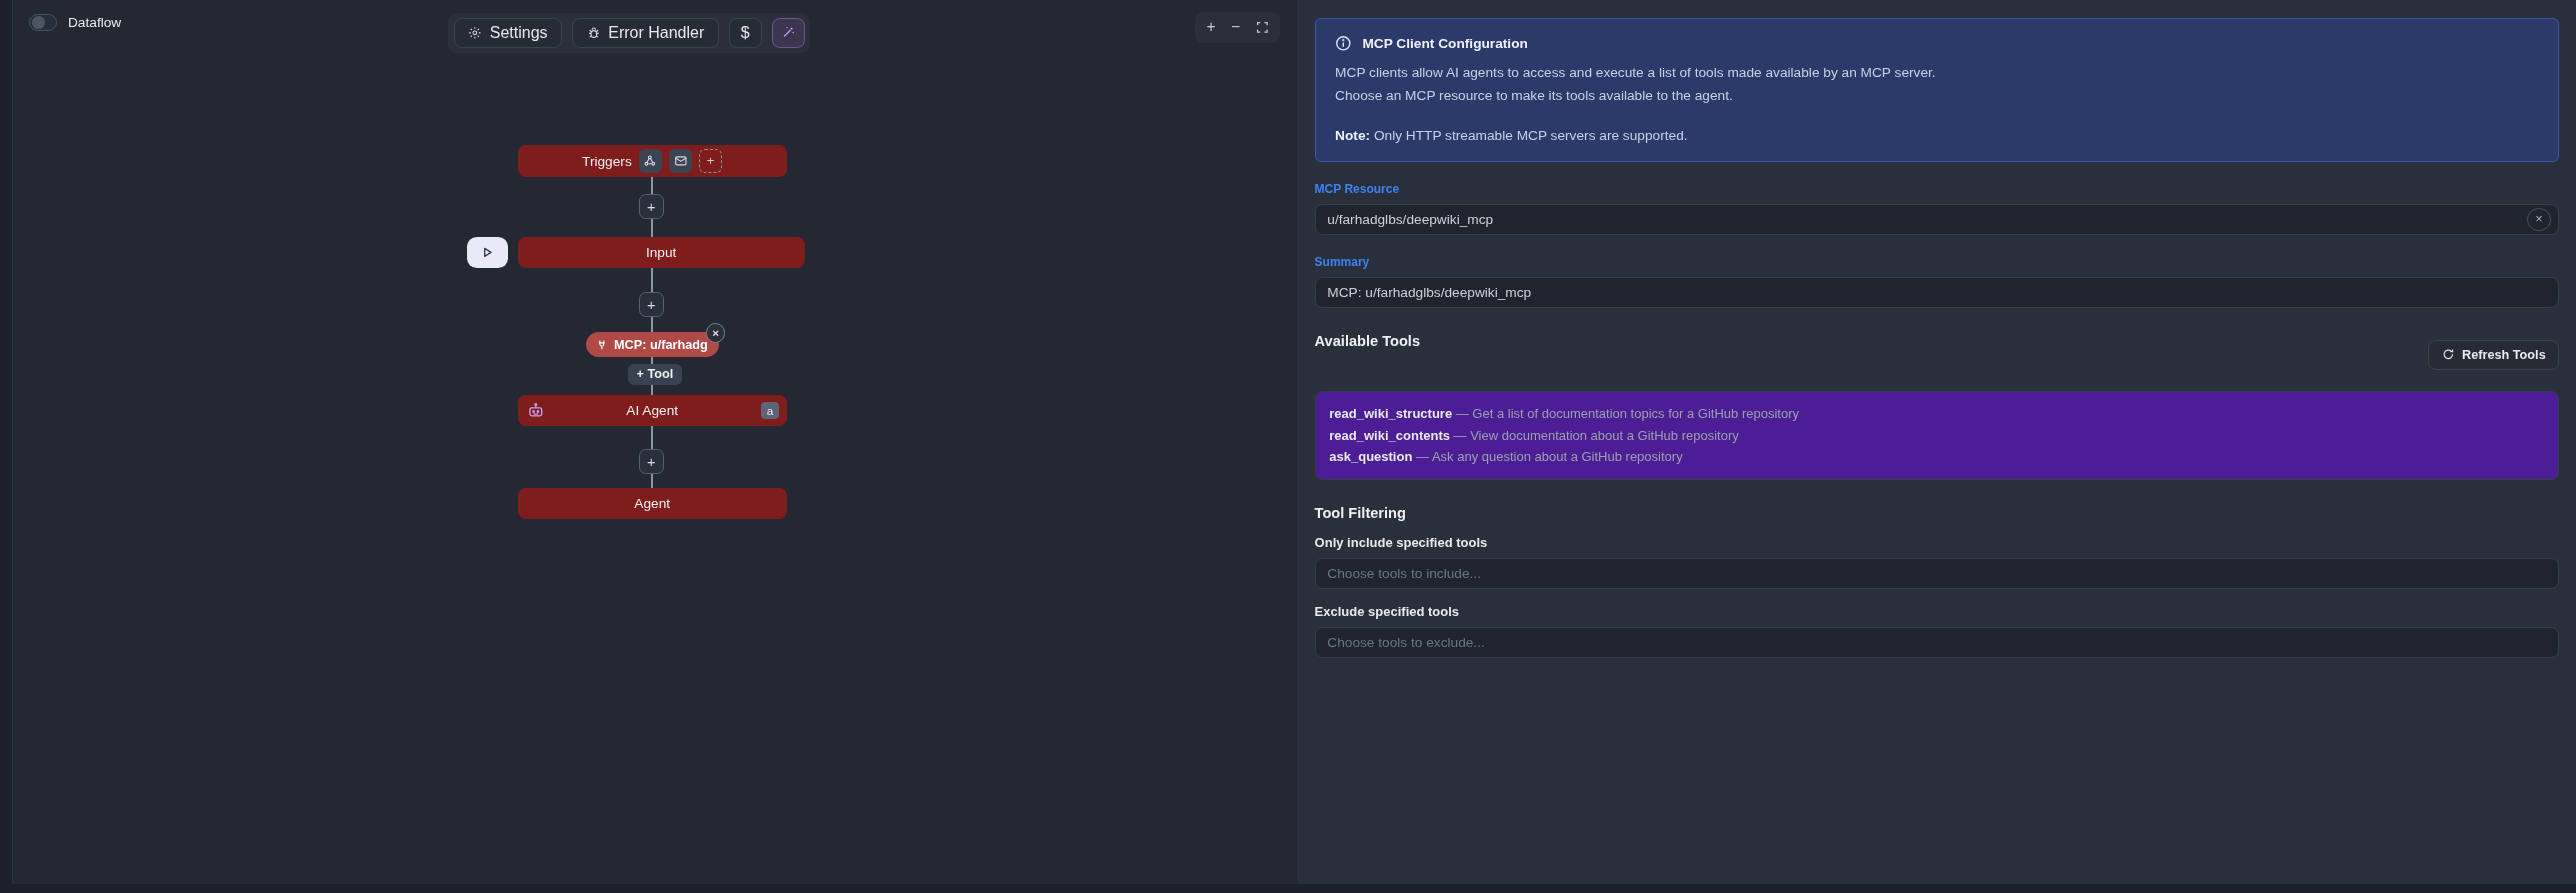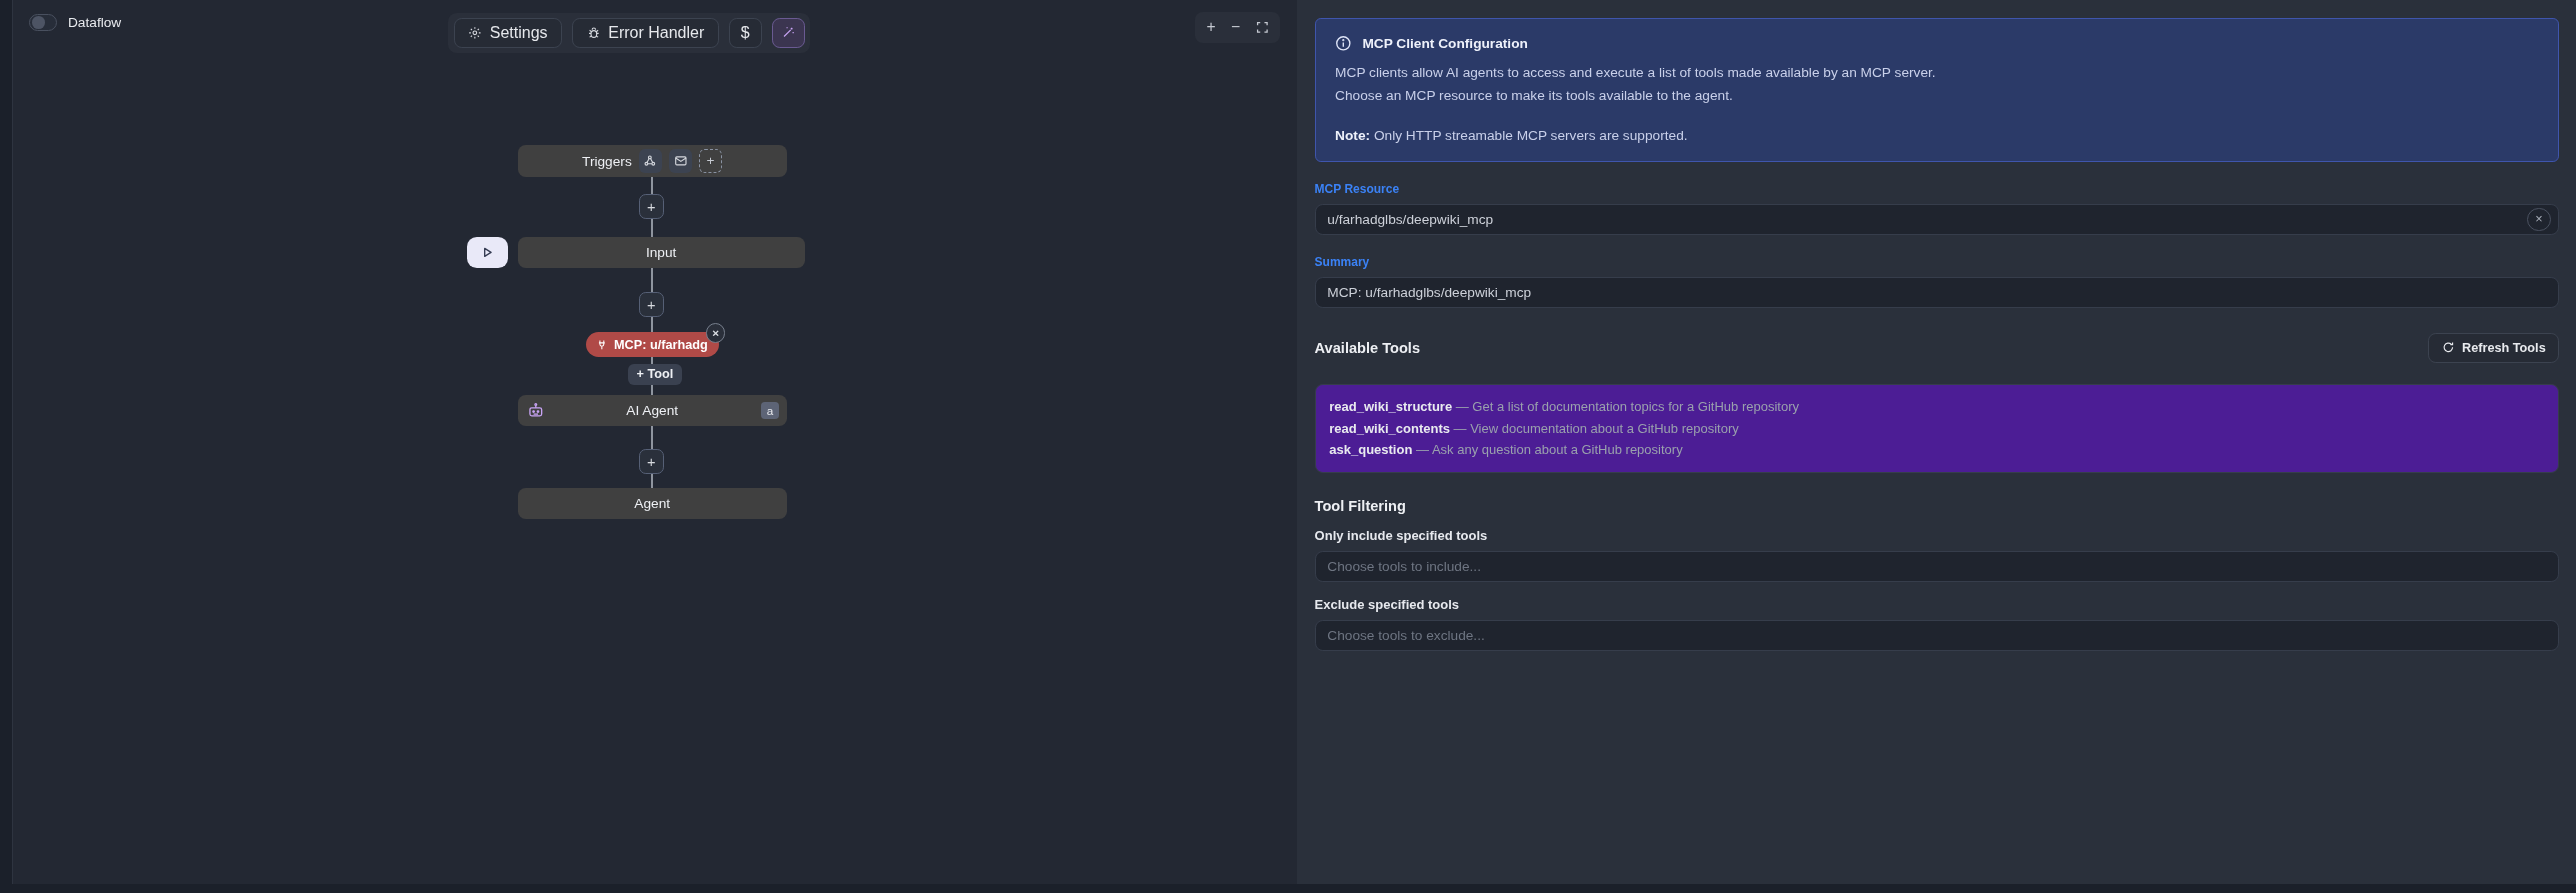--- a/index.html
+++ b/index.html
@@ -40,7 +40,7 @@
     border:1.5px solid #566076; color:#d7dadf; font-size:14.6px; display:flex; align-items:center;
     justify-content:center; cursor:pointer; z-index:2; }
 
-  .node { position:absolute; background:#404040; border-radius:7.8px; color:#eef0f4; font-size:13.7px;
+  .node { position:absolute; background:#7f1d1d; border-radius:7.8px; color:#eef0f4; font-size:13.7px;
     font-weight:500; display:flex; align-items:center; justify-content:center; z-index:1; cursor:pointer; }
   .node-triggers { left:505px; top:145px; width:269px; height:32px; gap:6.8px; }
   .trig-chip { width:23.4px; height:23.4px; border-radius:5.9px; background:#3c4351; display:flex;

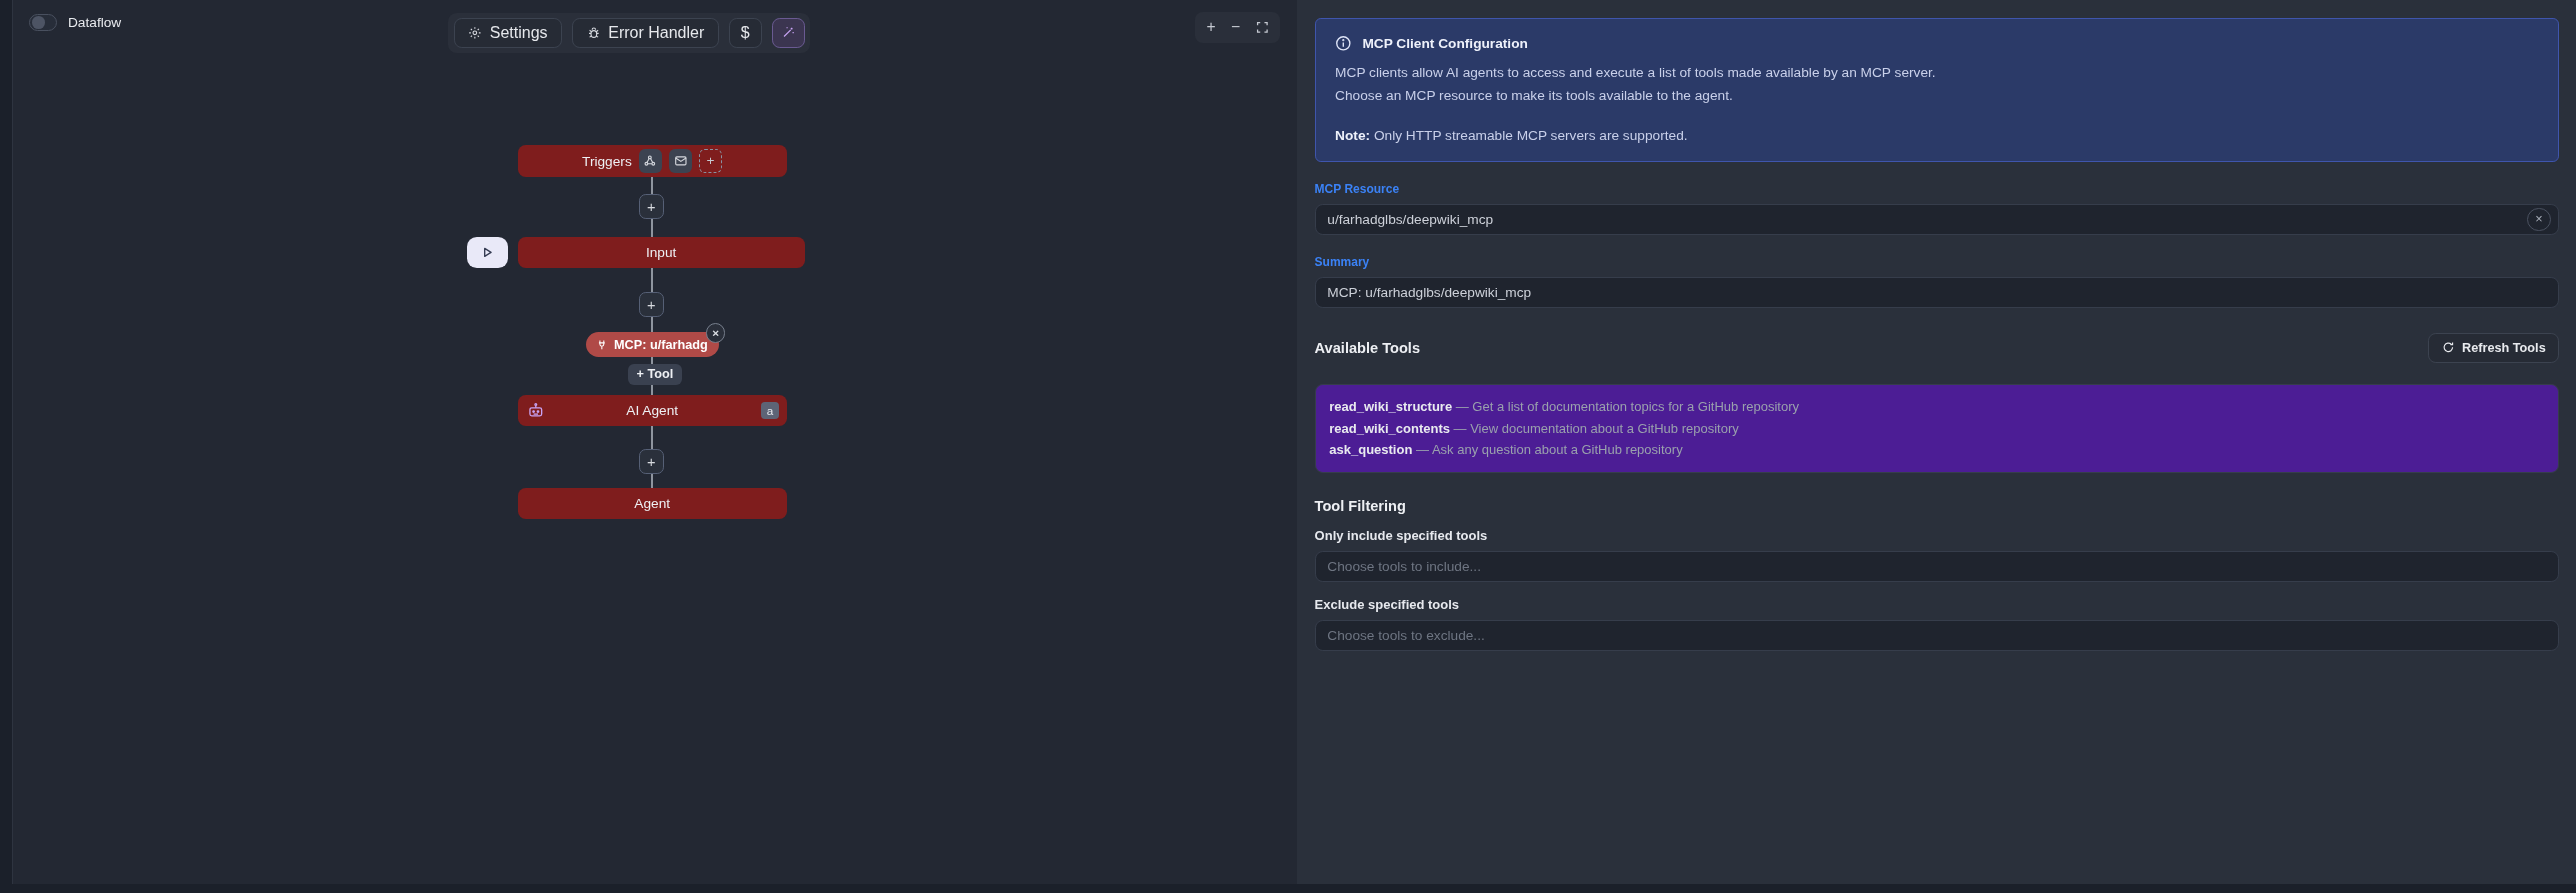--- a/index.html
+++ b/index.html
@@ -92,7 +92,7 @@
     border:1px solid #4a5160; color:#aab0bb; font-size:12.7px; display:flex; align-items:center;
     justify-content:center; cursor:pointer; }
 
-  .section-row { margin-top:24.4px; display:flex; align-items:center; justify-content:space-between; }
+  .section-row { margin-top:24.4px; display:flex; align-items:flex-start; justify-content:space-between; }
   .section-title { color:#edeff3; font-size:14.6px; font-weight:bold; }
   .refresh-btn { height:30px; background:#262b35; border:1px solid #3c4350; border-radius:7.8px;
     color:#e8eaee; font-size:12.7px; font-weight:bold; display:flex; align-items:center; gap:7.8px;

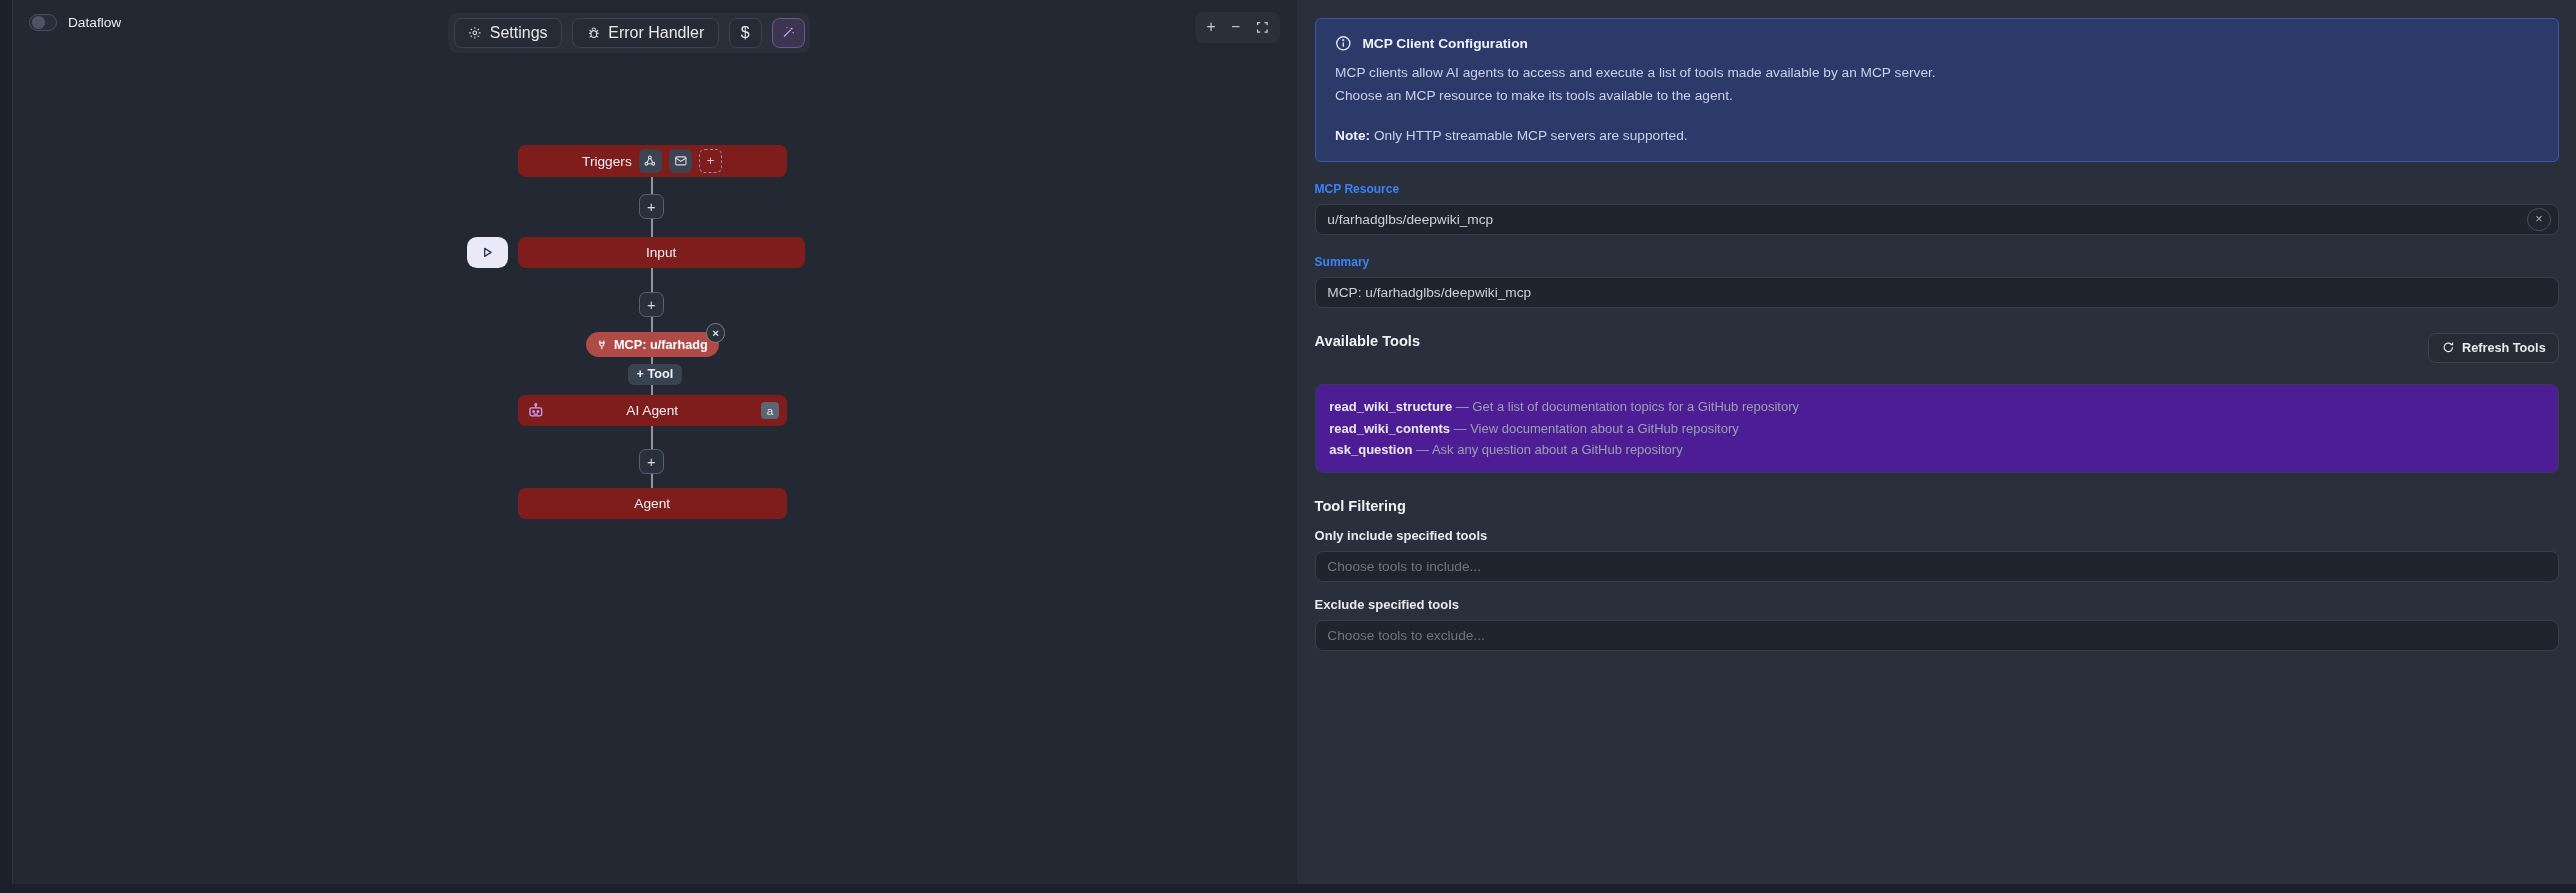--- a/index.html
+++ b/index.html
@@ -96,7 +96,7 @@
   .section-title { color:#edeff3; font-size:14.6px; font-weight:bold; }
   .refresh-btn { height:30px; background:#262b35; border:1px solid #3c4350; border-radius:7.8px;
     color:#e8eaee; font-size:12.7px; font-weight:bold; display:flex; align-items:center; gap:7.8px;
-    padding:0 12.7px; cursor:pointer; }
+    padding:0 12.7px; cursor:pointer;margin-top:7px; }
 
   .tools-box { margin-top:21px; background:#4c1d95; border:1px solid #363d4b; border-radius:7.8px;
     padding:11.7px 13.7px; }

